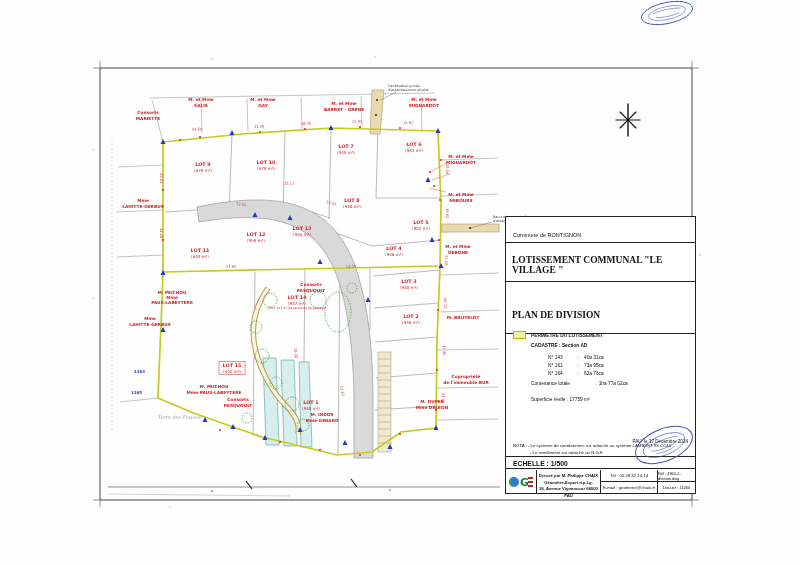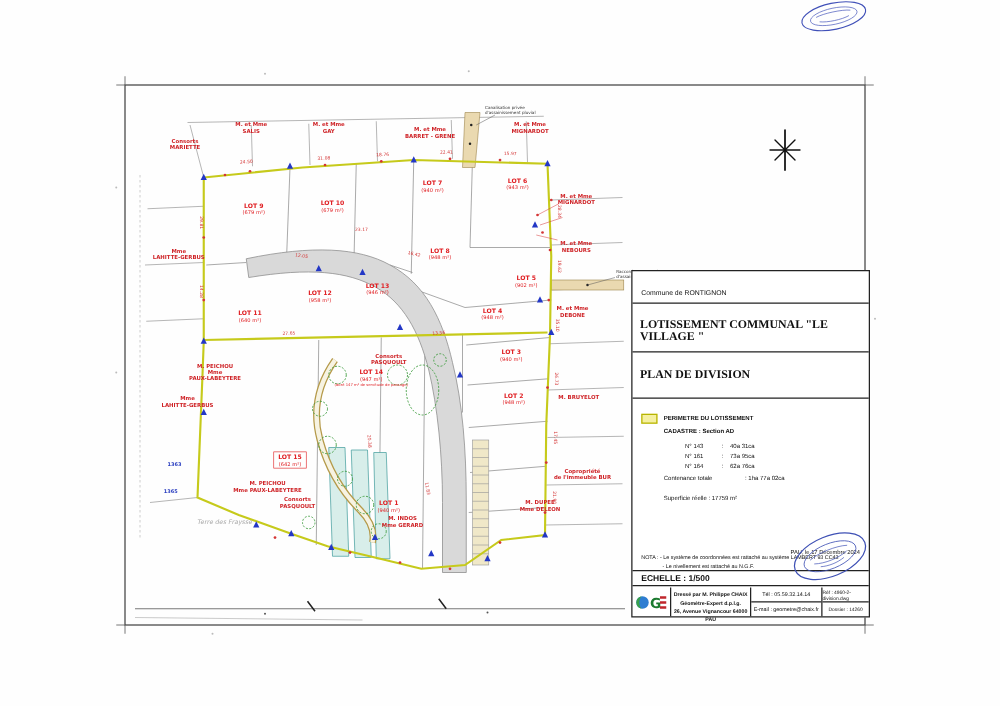--- a/index.html
+++ b/index.html
@@ -24,7 +24,7 @@
   .tb-title{position:absolute;top:26px;left:0;right:0;height:39px;border-bottom:1px solid #222;
             font-family:"Liberation Serif",serif;font-weight:bold;font-size:9.5px;color:#111;
             display:flex;align-items:flex-end;padding:0 0 6px 6px;box-sizing:border-box;}
-  .tb-subtitle{position:absolute;top:65px;left:0;right:0;height:37px;border-bottom:1px solid #222;
+  .tb-subtitle{position:absolute;top:80px;left:0;right:0;height:37px;border-bottom:1px solid #222;
             font-family:"Liberation Serif",serif;font-weight:bold;font-size:9.5px;color:#111;
             display:flex;align-items:center;padding-left:6px;box-sizing:border-box;}
   .tb-legend{position:absolute;top:102px;left:0;right:0;height:137px;font-size:4.8px;color:#111;}

